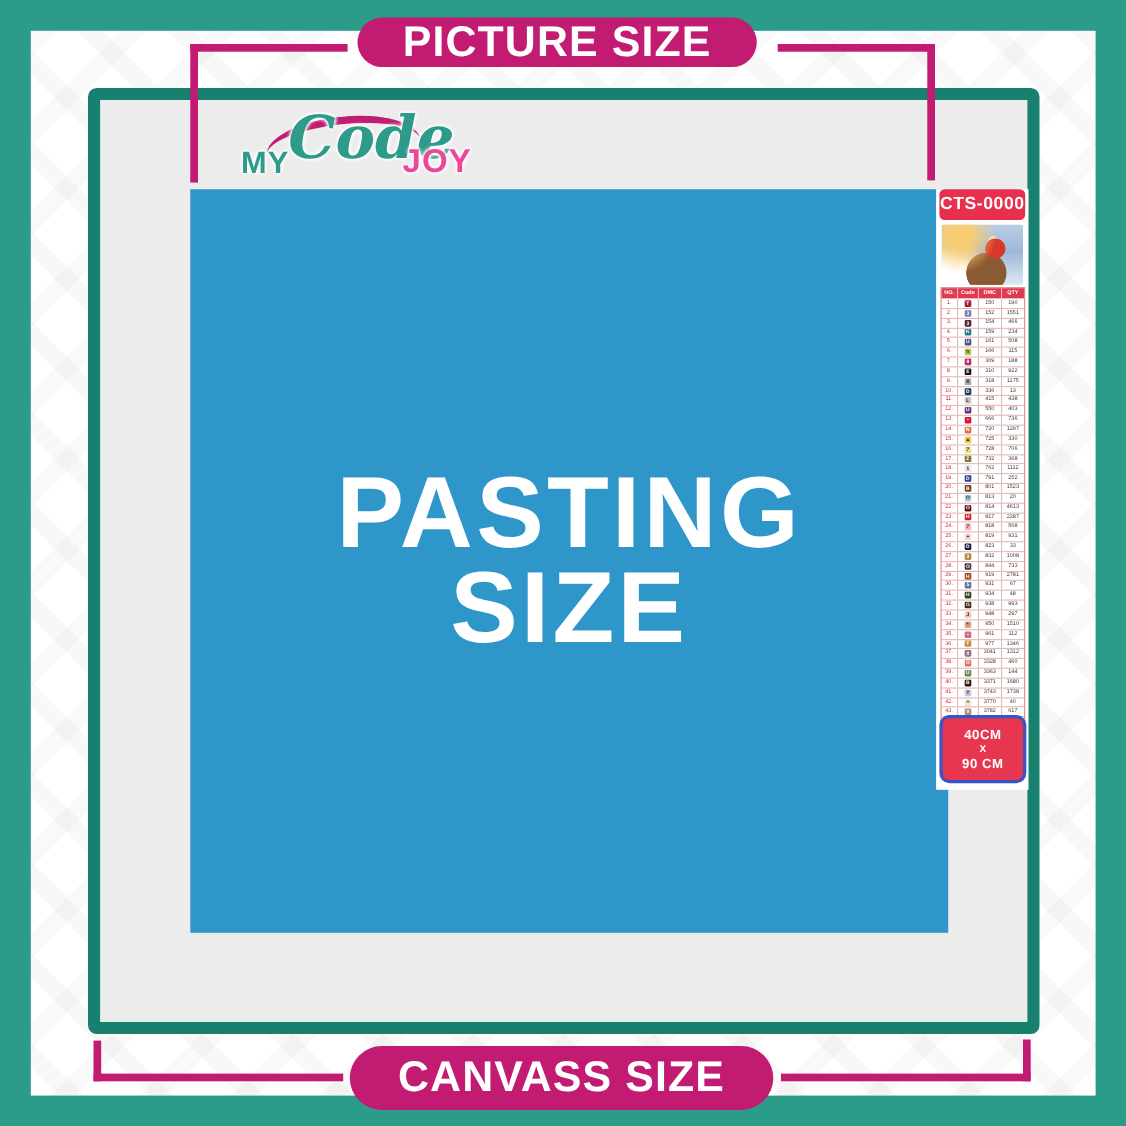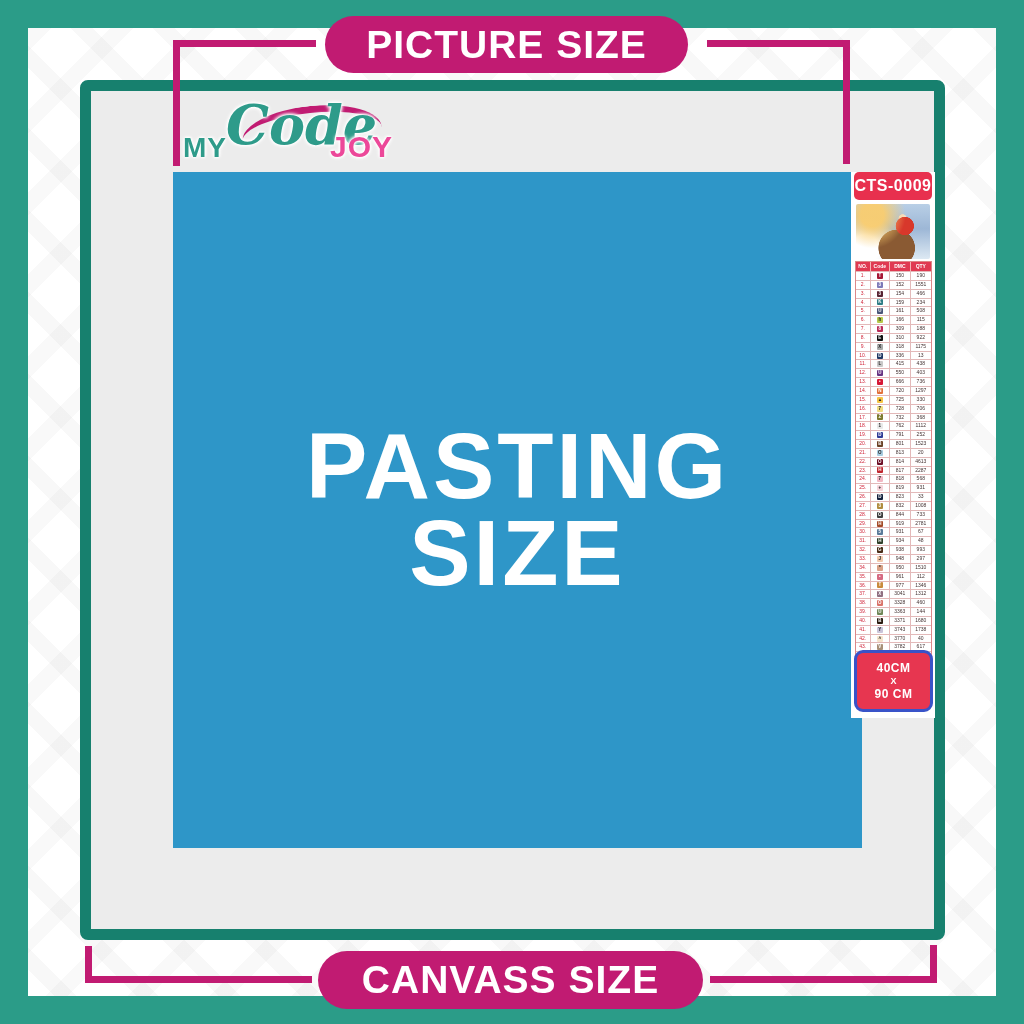--- a/index.html
+++ b/index.html
@@ -51,7 +51,7 @@
   
   .pill{position:absolute;background:#C11B72;border-radius:30px;color:#fff;display:flex;
       align-items:center;justify-content:center;font-weight:800;font-size:39px;letter-spacing:1px;}
-  .pill.top{left:325px;top:16px;width:363px;height:57px;}
+  .pill.top{left:325px;top:16px;width:363px;height:45px;}
   .pill.bottom{left:318px;top:951px;width:385px;height:58px;}
 
   

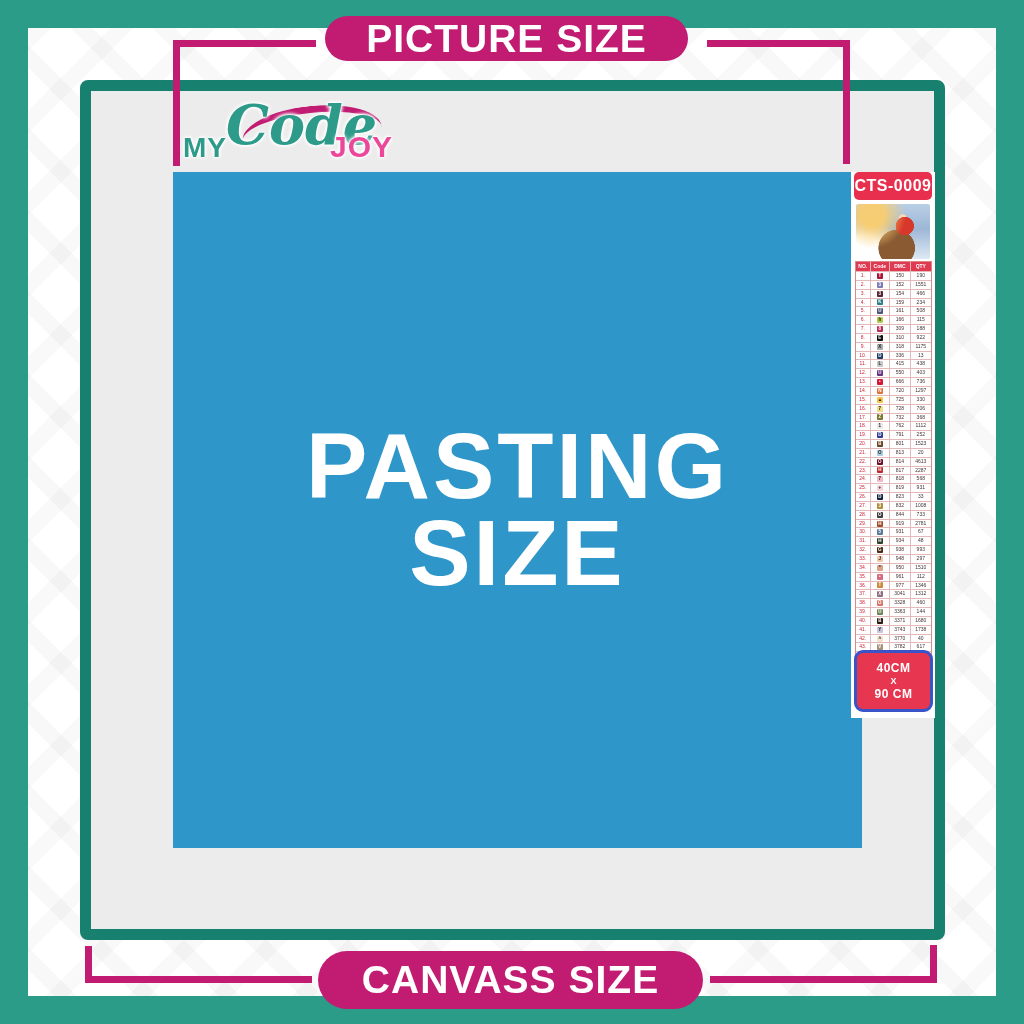--- a/index.html
+++ b/index.html
@@ -26,7 +26,7 @@
 
   
   .logo{position:absolute;left:183px;top:102px;width:205px;height:70px;}
-  .logo span{position:absolute;text-shadow:0 0 3px #fff,0 0 3px #fff,0 0 4px #fff,0 0 5px #fff;}
+  .logo span{position:absolute;text-shadow:0 0 3px #fff,0 0 3px #fff,0 0 4px #fff,0 0 5px #fff;margin-left:36px;}
   .logo-my{left:0;top:30px;font-size:28px;font-weight:900;color:#2E9B8A;letter-spacing:1px;}
   .logo-craft{left:43px;top:-9px;font-size:54px;font-weight:bold;font-style:italic;
       font-family:"DejaVu Serif", serif;color:#2E9B8A;}

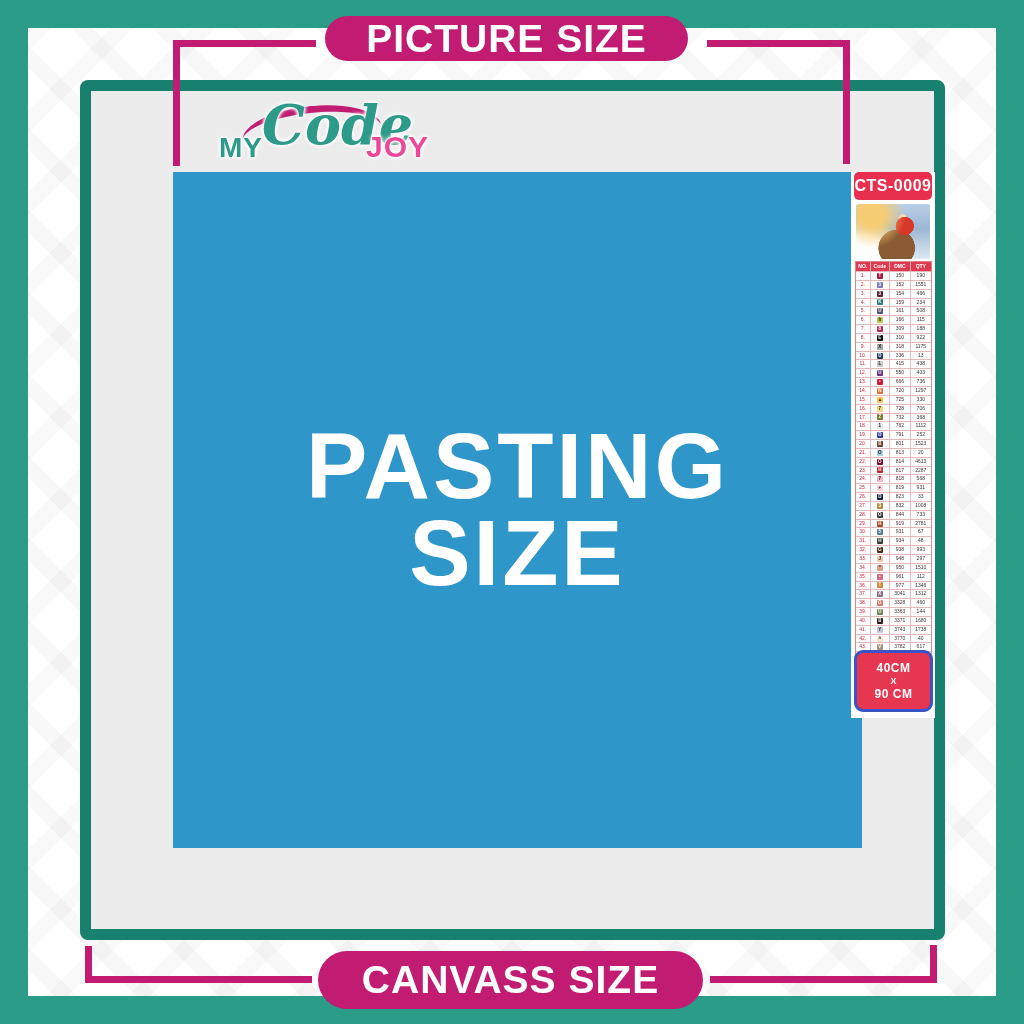--- a/index.html
+++ b/index.html
@@ -125,7 +125,7 @@
   <div class="pill bottom">CANVASS SIZE</div>
 
   <div class="sidebar">
-    <div class="sku-badge">CTS-0009</div>
+    <div class="sku-badge">CTS-0000</div>
     <div class="thumb"></div>
 
     <div class="ctable">

